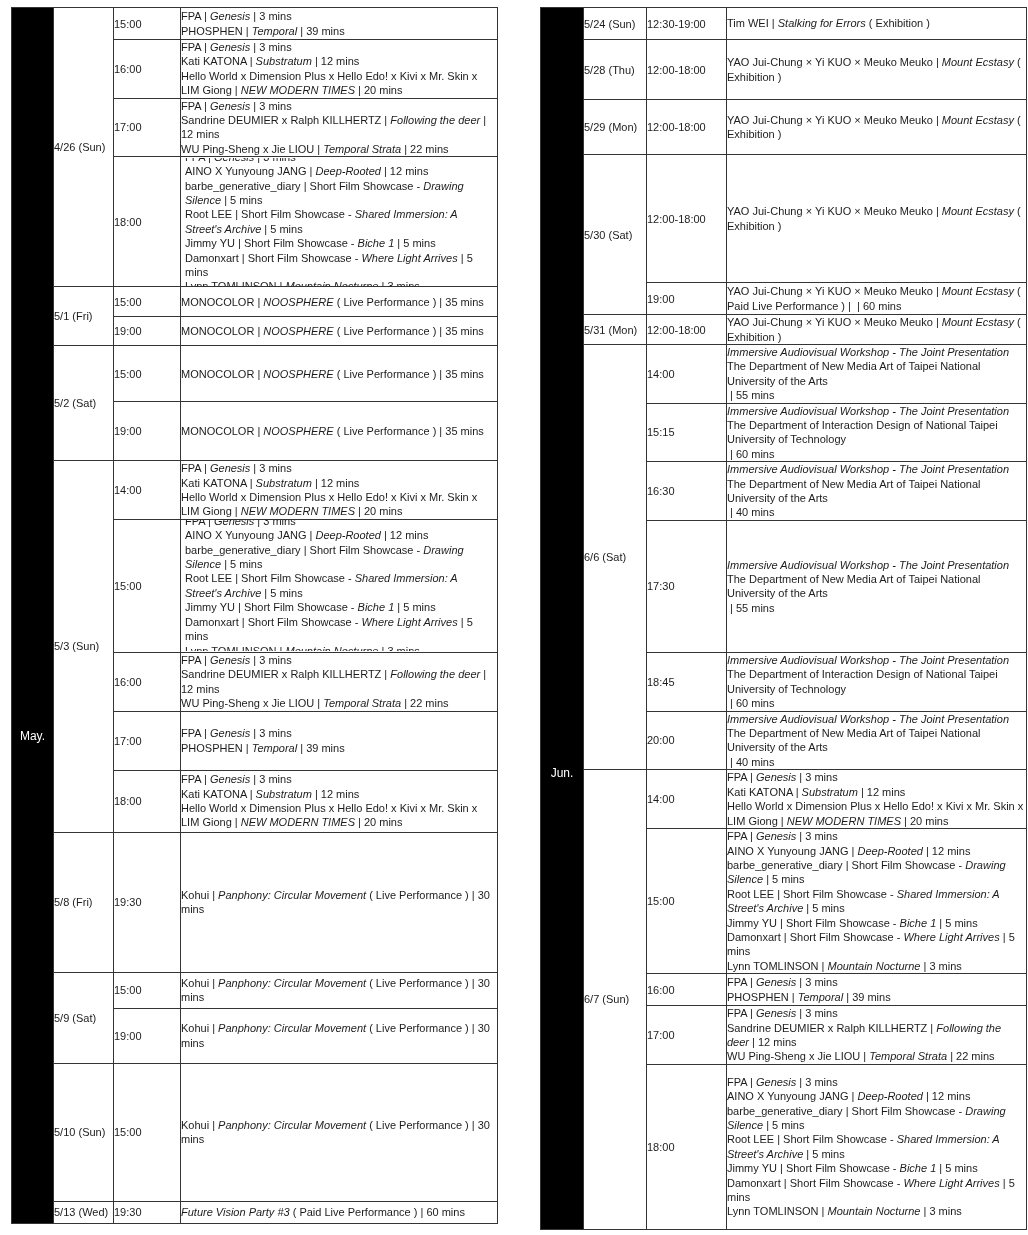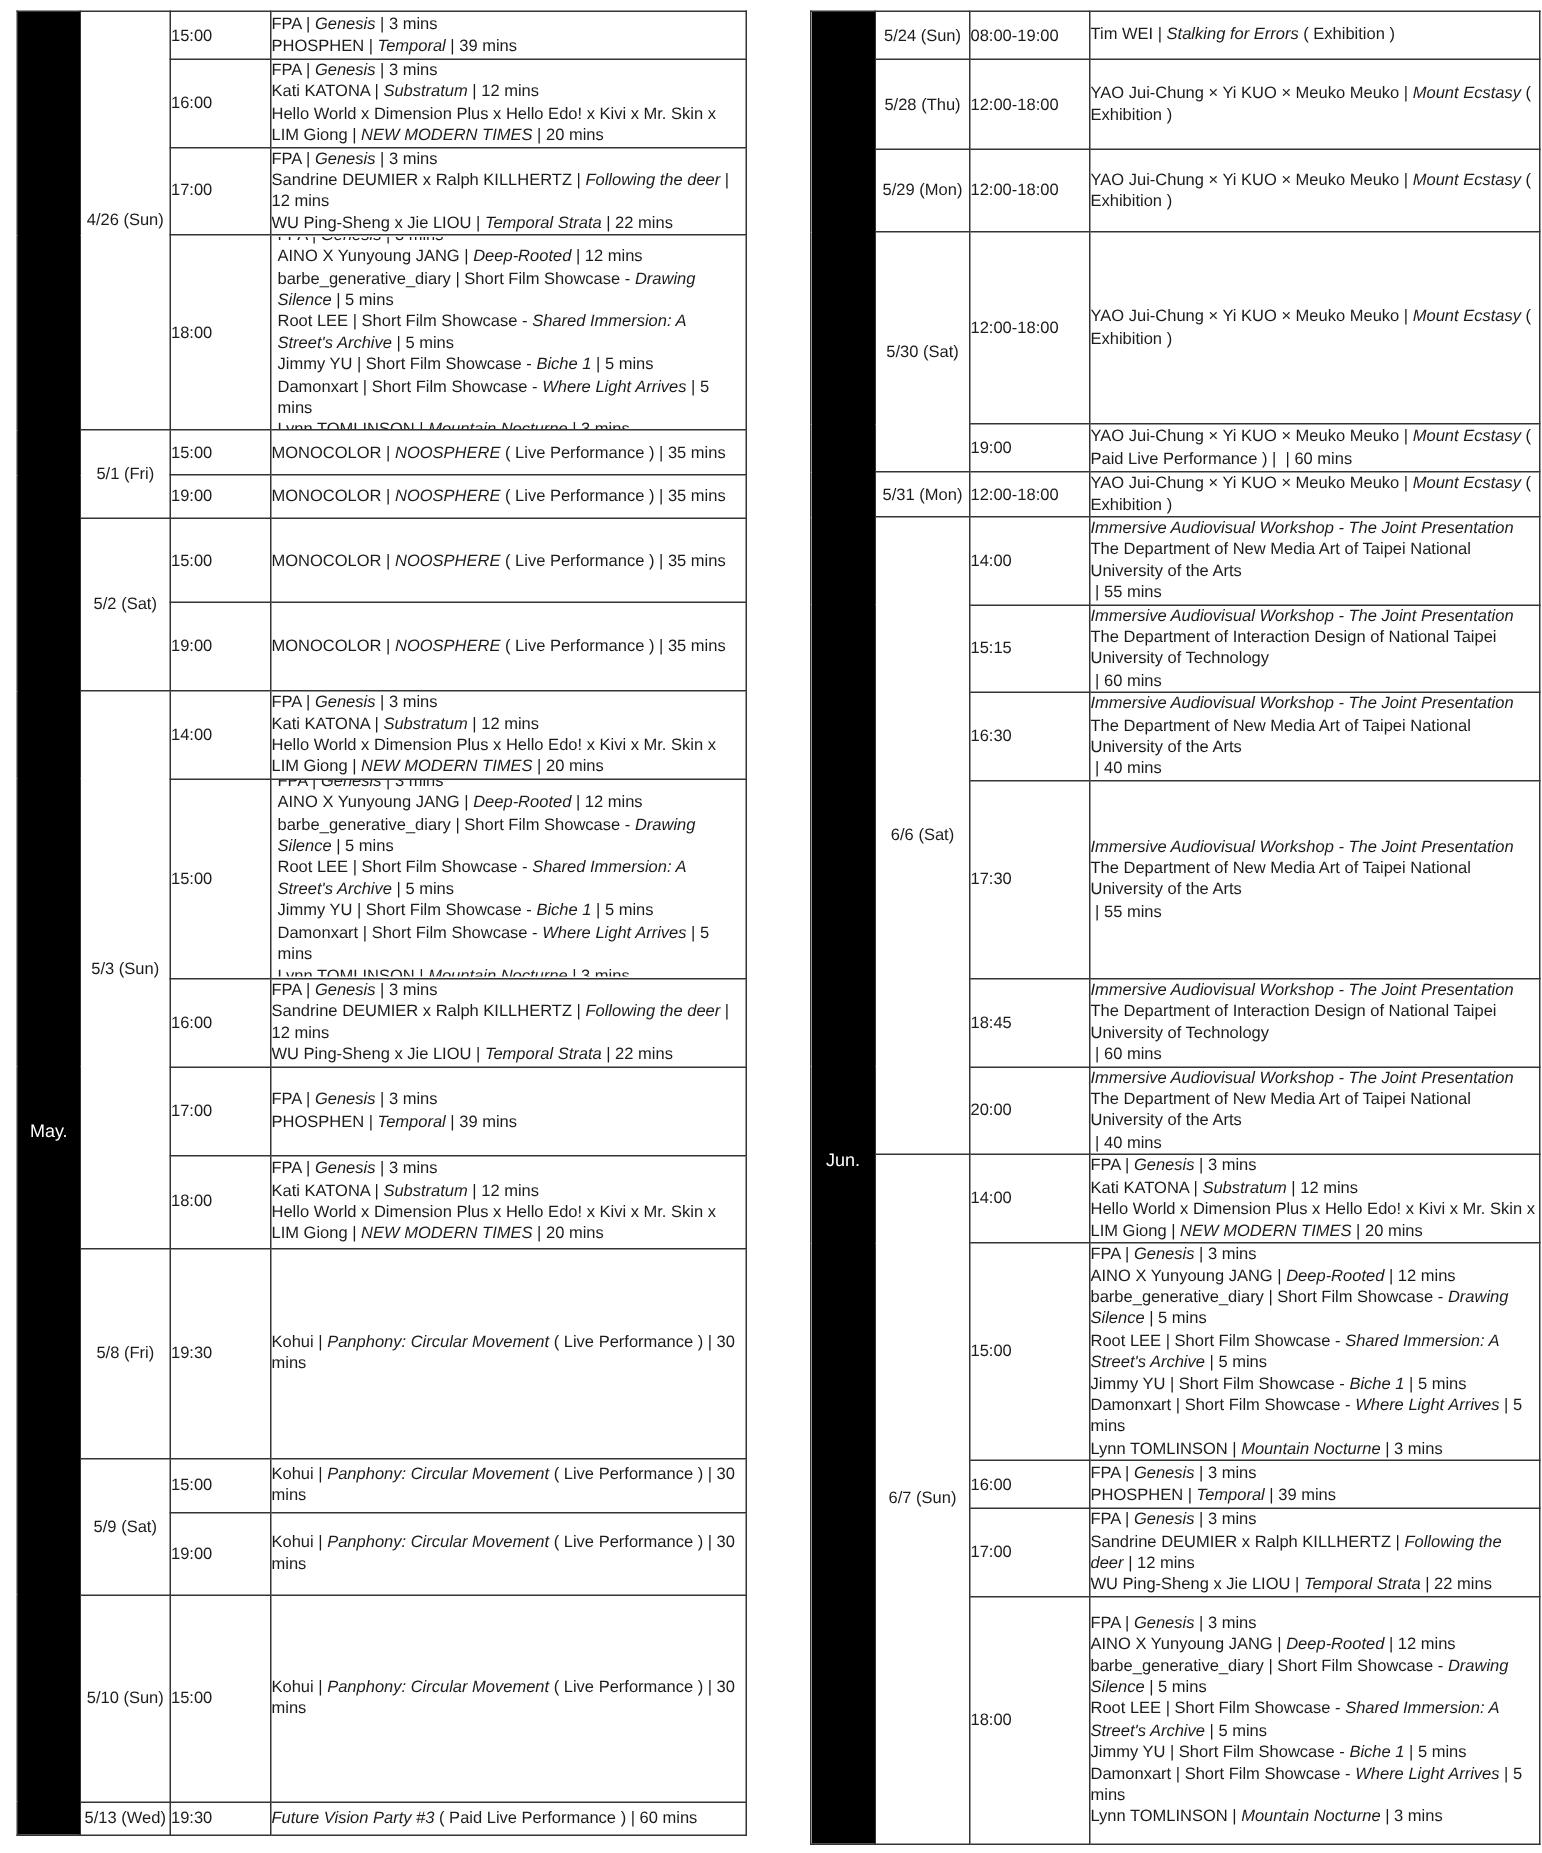--- a/index.html
+++ b/index.html
@@ -19,7 +19,7 @@
   .month-label { position:absolute; left:0; width:100%; text-align:center; color:#ffffff; font-size:12px; }
   #t0 .month-label { top:739px; }
   #t1 .month-label { top:758px; }
-  td.date { text-align:center; padding:0 1px; }
+  td.date { text-align:left; padding:0 1px; }
   td.time { text-align:left; }
   td.desc { padding:1px 4px; text-align:left; }
   td.desc.clip { padding:0 4px; }

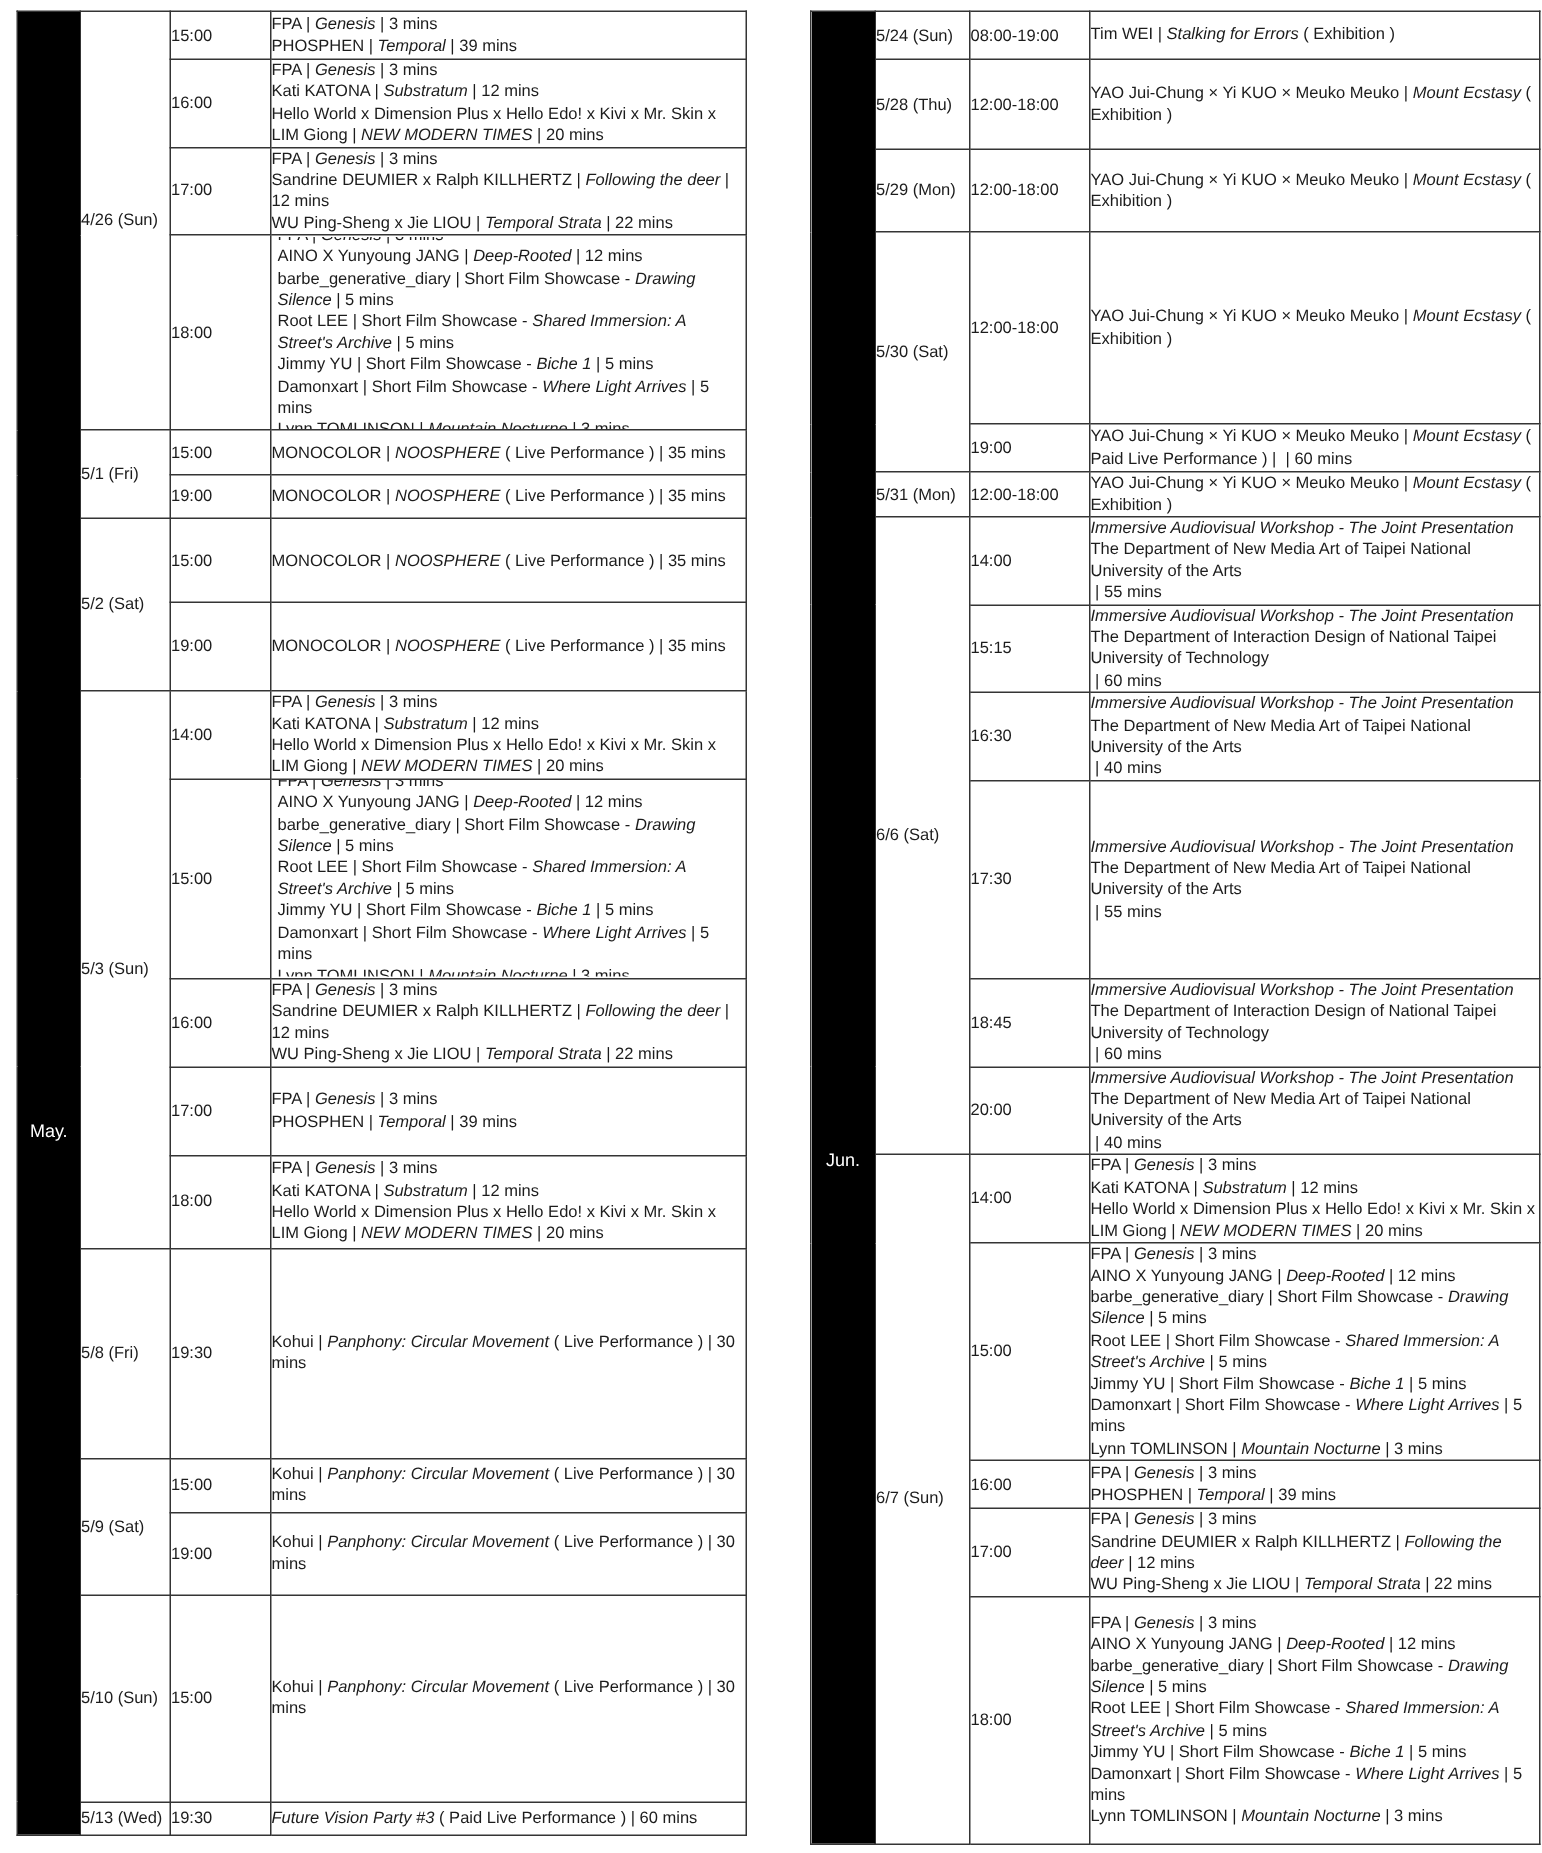--- a/index.html
+++ b/index.html
@@ -201,7 +201,7 @@
             <span class="month-label">Jun.</span>
           </td>
           <td class="date" rowspan="1">5/24 (Sun)</td>
-          <td class="time">08:00-19:00</td>
+          <td class="time">12:30-19:00</td>
           <td class="desc">
             <div class="line"><span>Tim WEI | </span><i>Stalking for Errors</i><span> ( Exhibition )</span></div>
           </td>

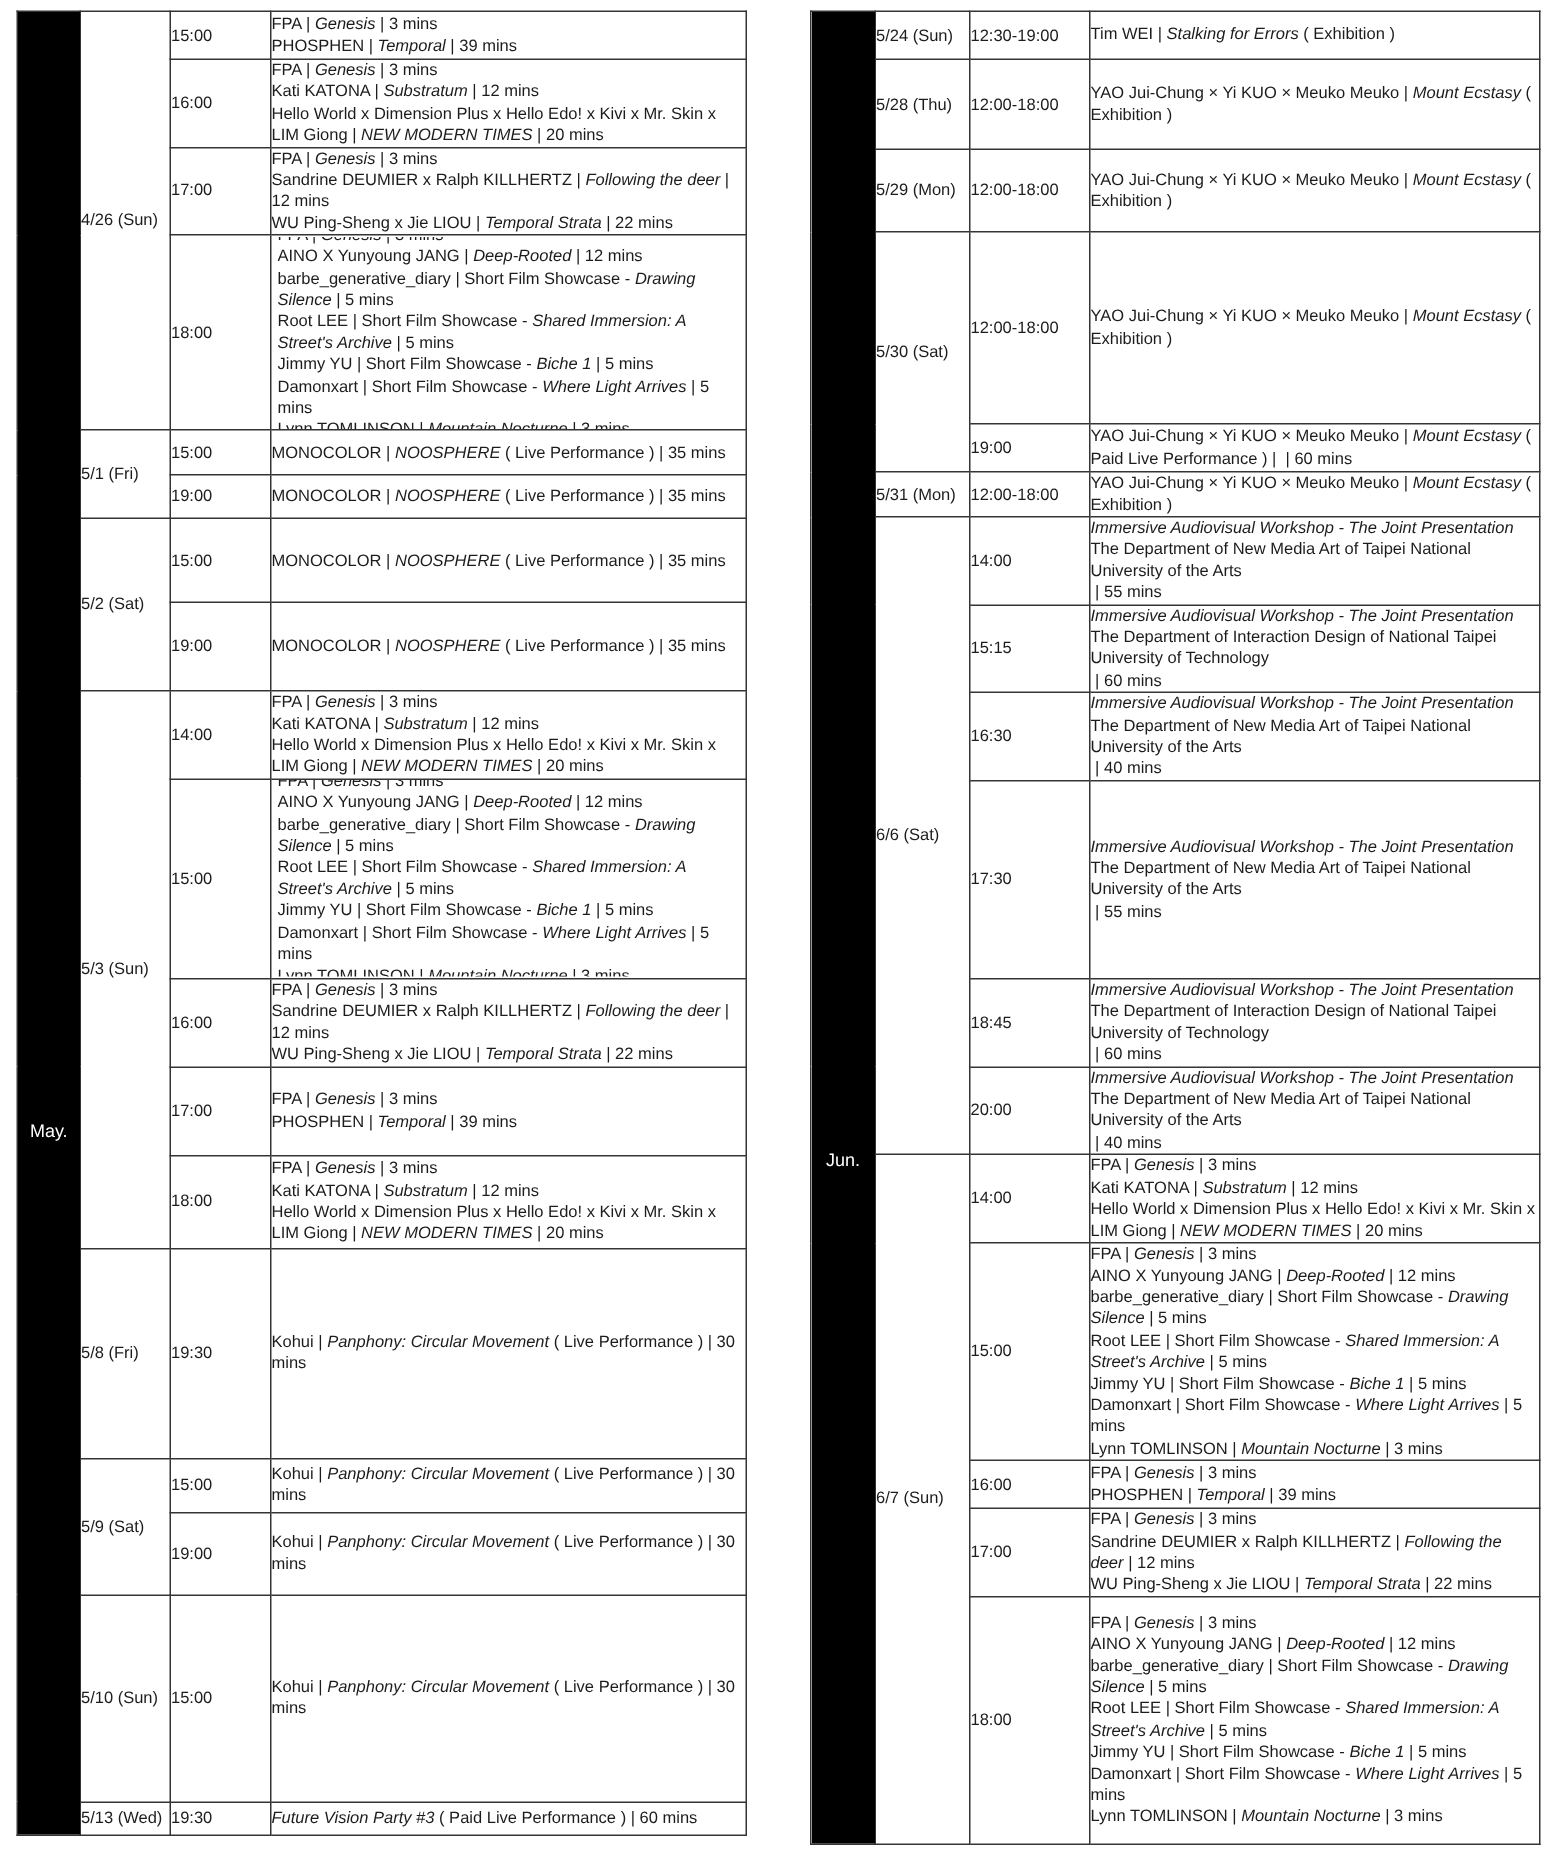--- a/index.html
+++ b/index.html
@@ -17,7 +17,7 @@
   #t1 col.c0{width:43px} #t1 col.c1{width:63px} #t1 col.c2{width:80px} #t1 col.c3{width:300px}
   td.month { background:#000000; position:relative; }
   .month-label { position:absolute; left:0; width:100%; text-align:center; color:#ffffff; font-size:12px; }
-  #t0 .month-label { top:739px; }
+  #t0 .month-label { top:721px; }
   #t1 .month-label { top:758px; }
   td.date { text-align:left; padding:0 1px; }
   td.time { text-align:left; }

